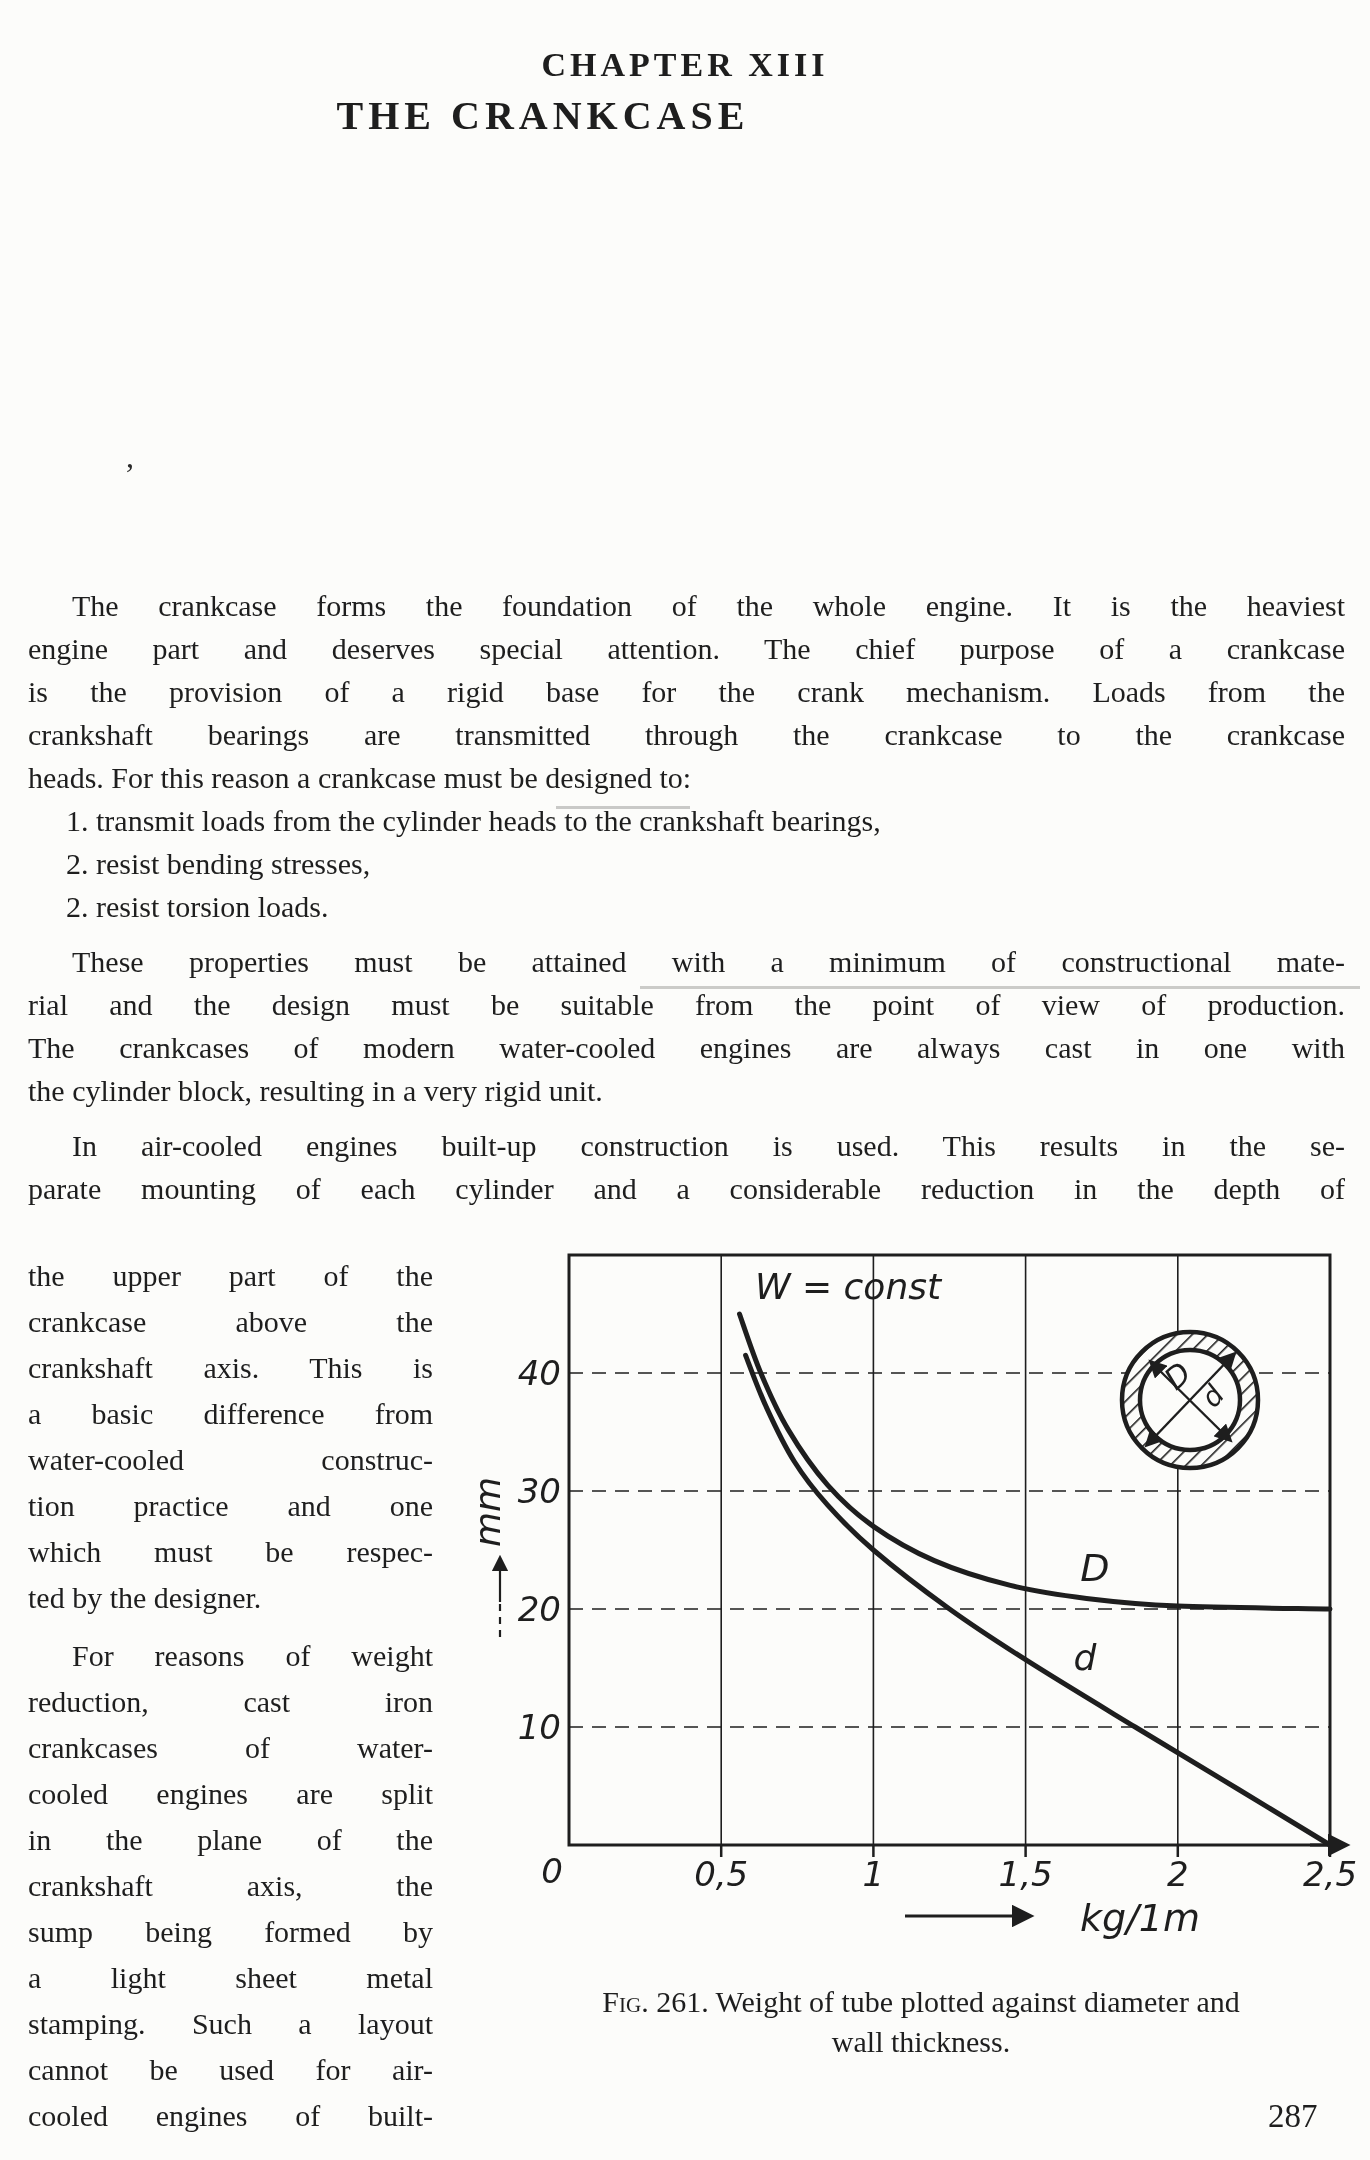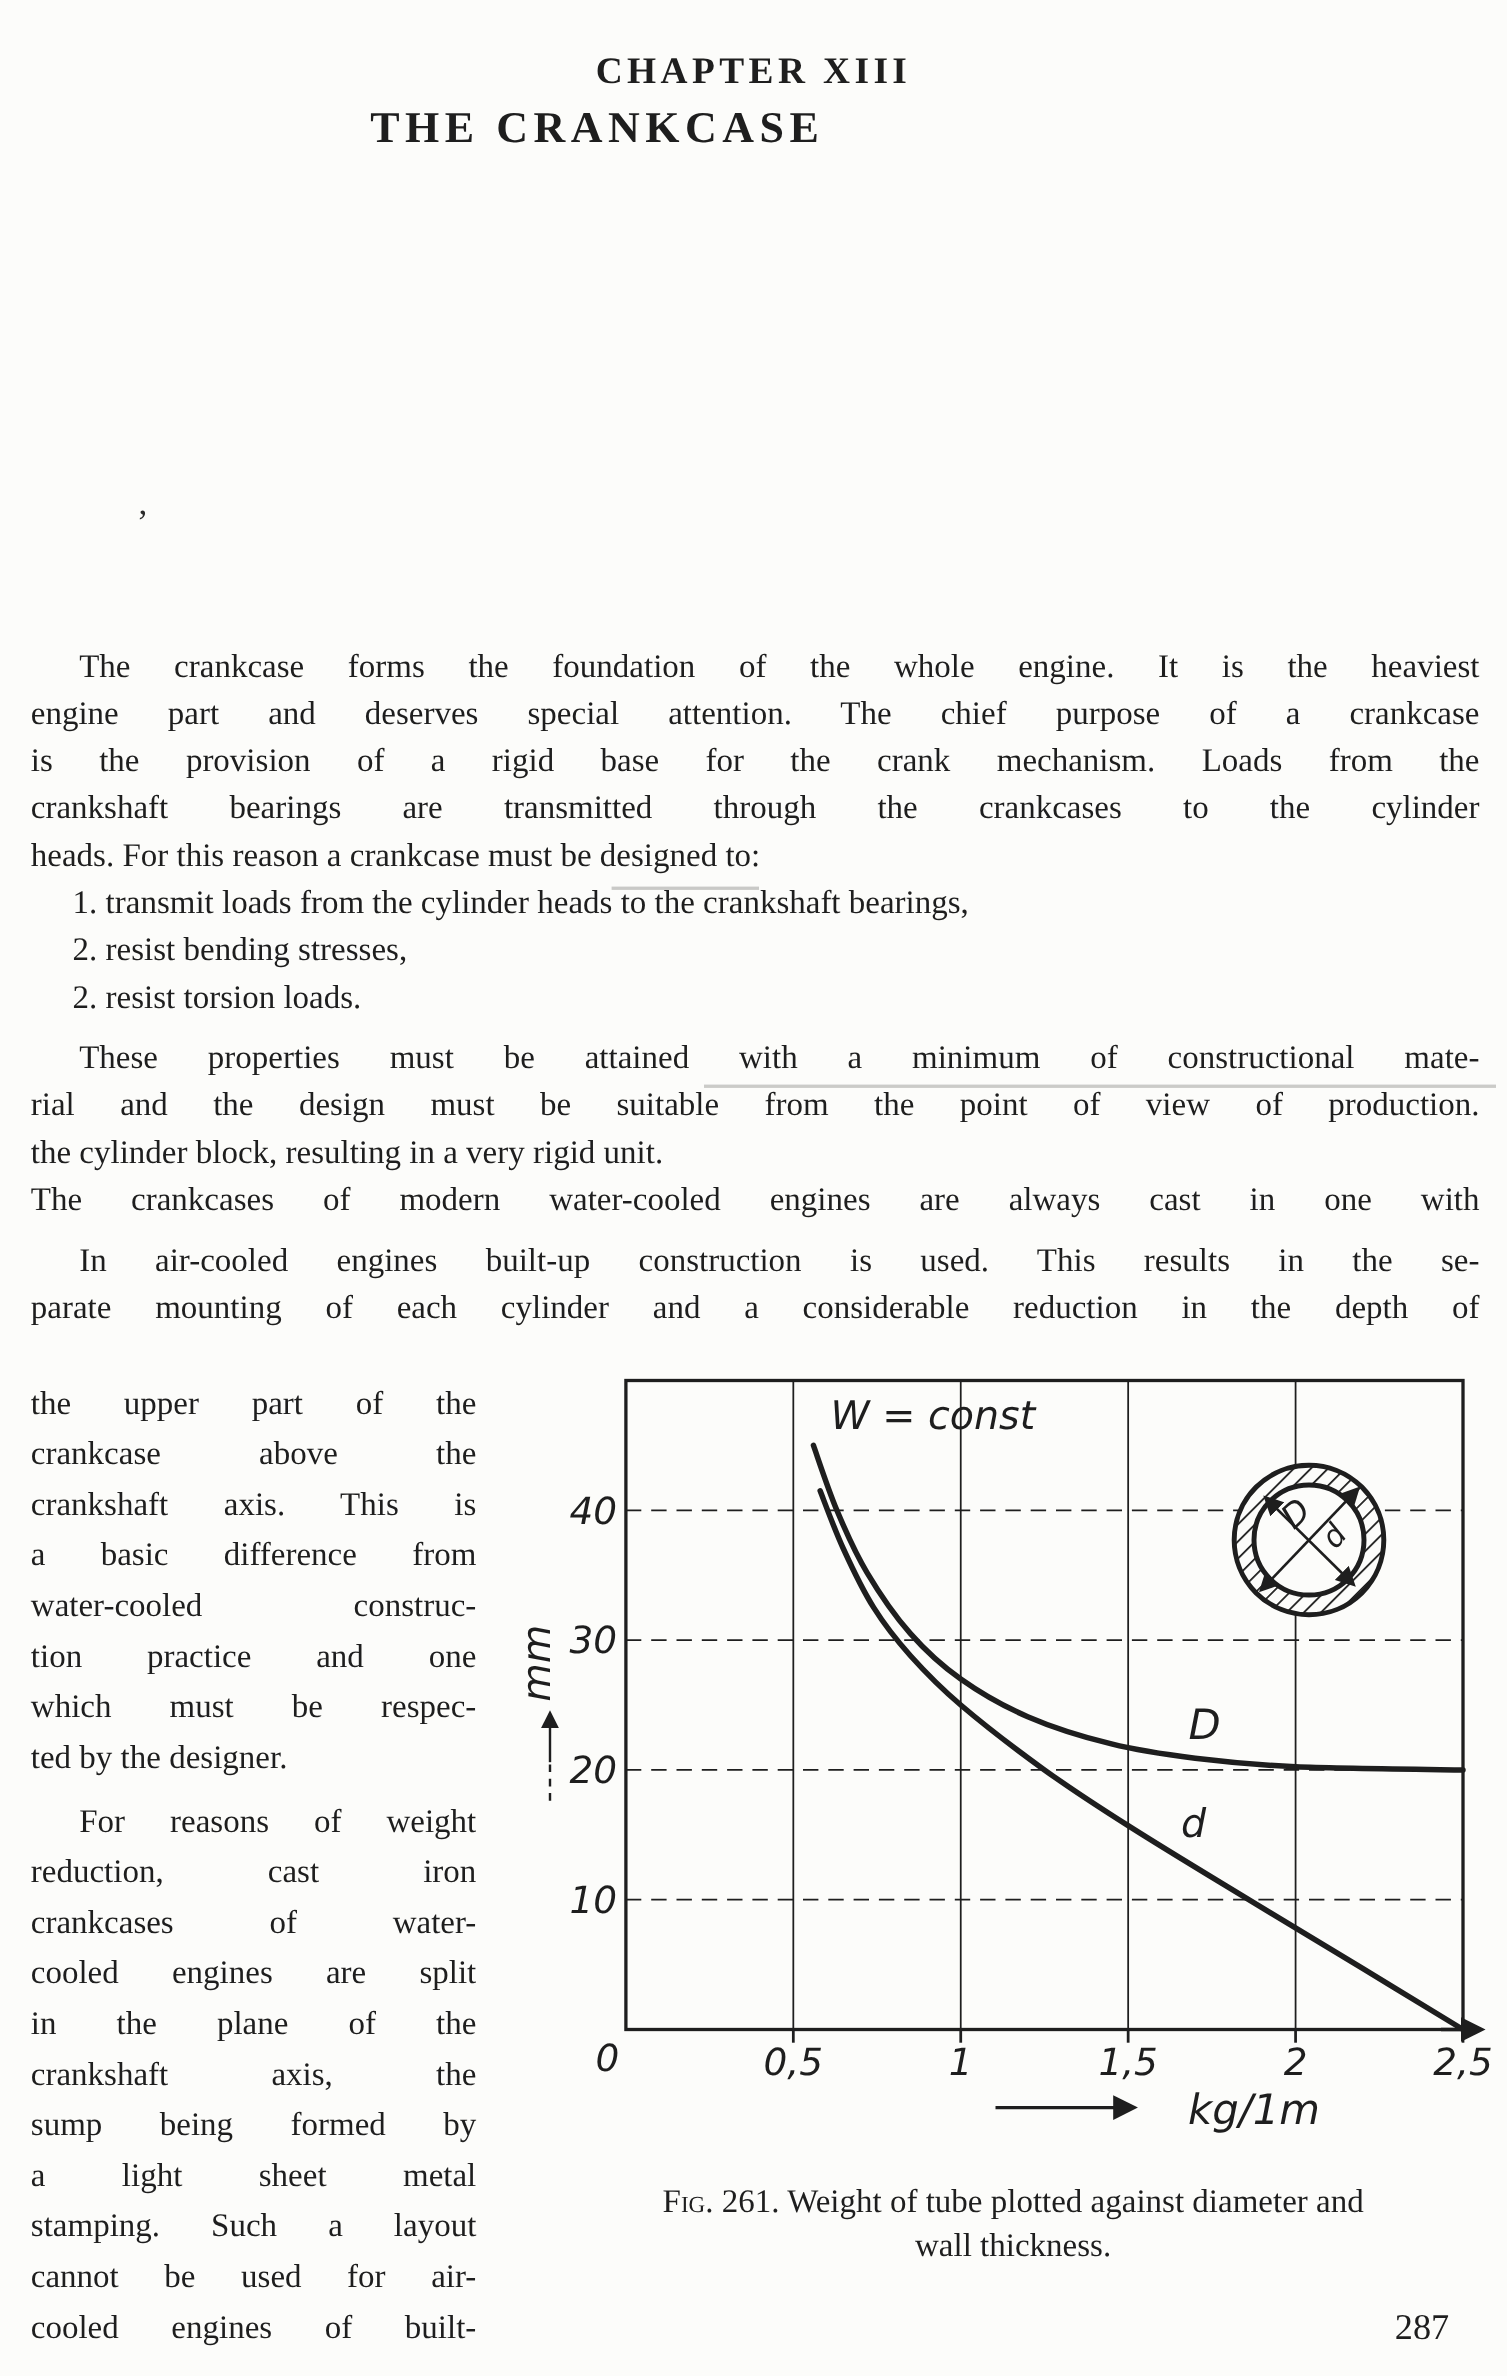--- a/index.html
+++ b/index.html
@@ -51,7 +51,7 @@
     <div class="line j ind">The crankcase forms the foundation of the whole engine. It is the heaviest</div>
     <div class="line j">engine part and deserves special attention. The chief purpose of a crankcase</div>
     <div class="line j">is the provision of a rigid base for the crank mechanism. Loads from the</div>
-    <div class="line j">crankshaft bearings are transmitted through the crankcases to the cylinder</div>
+    <div class="line j">crankshaft bearings are transmitted through the crankcase to the crankcase</div>
     <div class="line">heads. For this reason a crankcase must be designed to:</div>
     <div class="line li">1.  transmit loads from the cylinder heads to the crankshaft bearings,</div>
     <div class="line li">2.  resist bending stresses,</div>

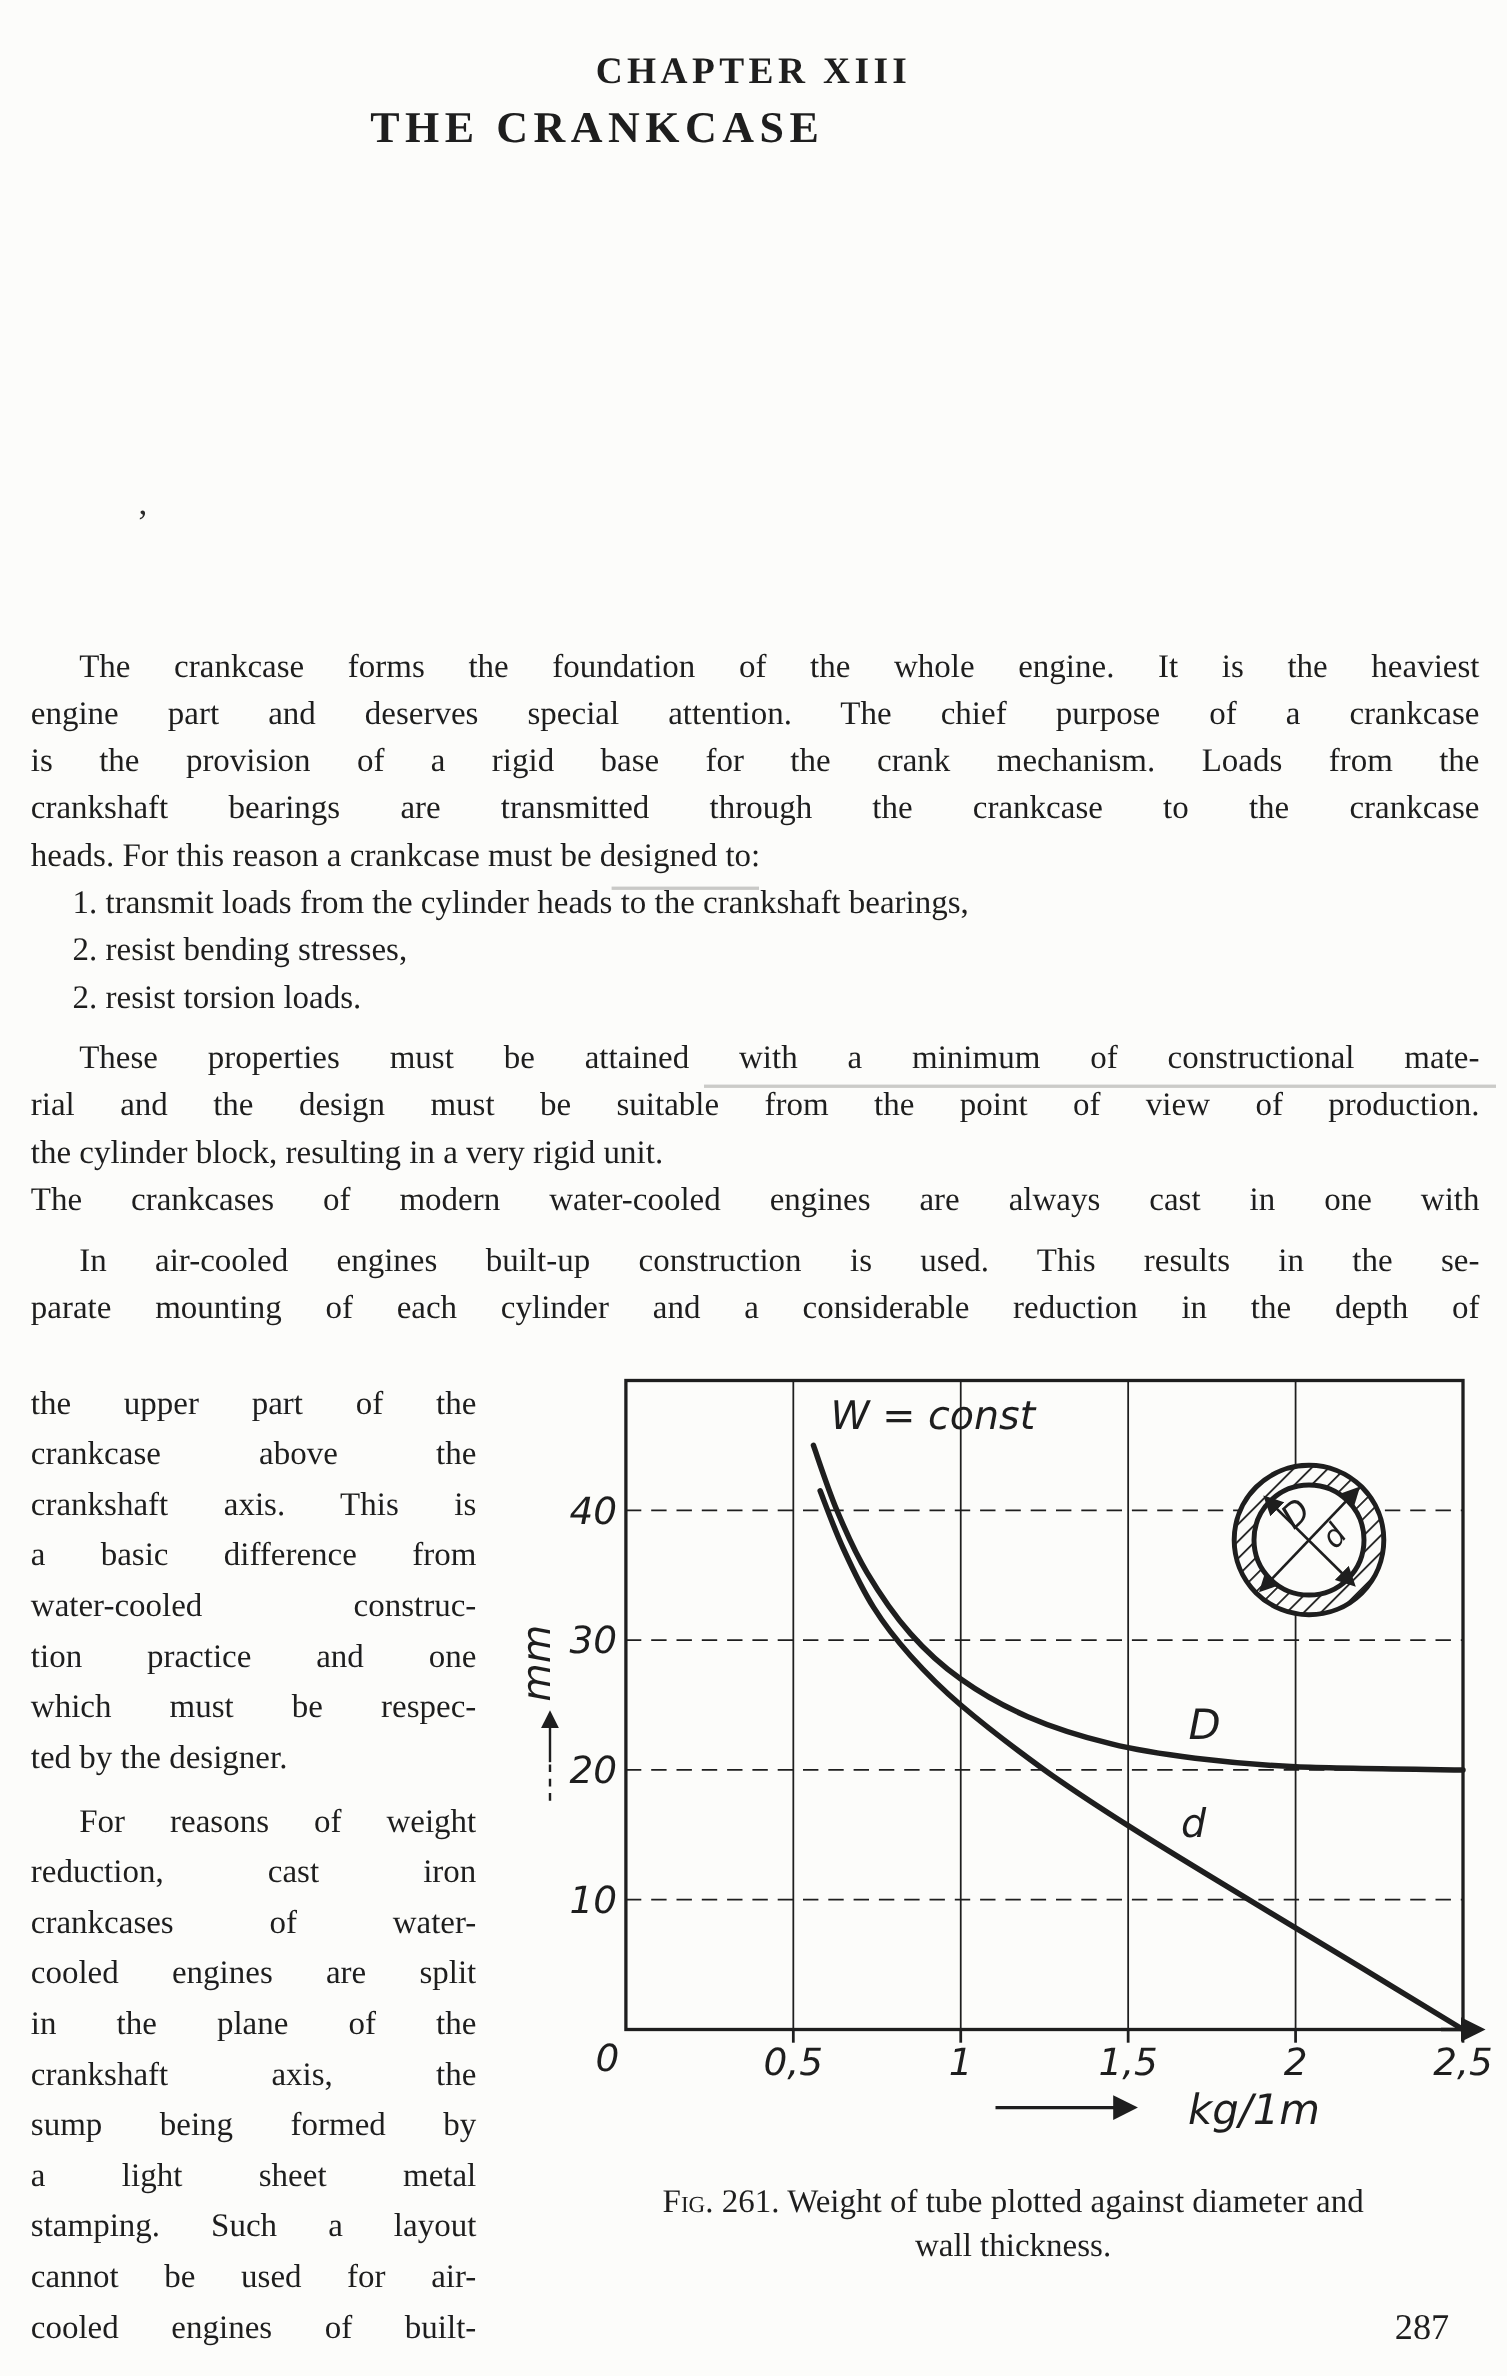--- a/index.html
+++ b/index.html
@@ -58,8 +58,8 @@
     <div class="line li">2.  resist torsion loads.</div>
     <div class="line j ind">These properties must be attained with a minimum of constructional mate-</div>
     <div class="line j">rial and the design must be suitable from the point of view of production.</div>
+    <div class="line j">The crankcases of modern water-cooled engines are always cast in one with</div>
     <div class="line">the cylinder block, resulting in a very rigid unit.</div>
-    <div class="line j">The crankcases of modern water-cooled engines are always cast in one with</div>
     <div class="line j ind">In air-cooled engines built-up construction is used. This results in the se-</div>
     <div class="line j">parate mounting of each cylinder and a considerable reduction in the depth of</div>
   </div>

